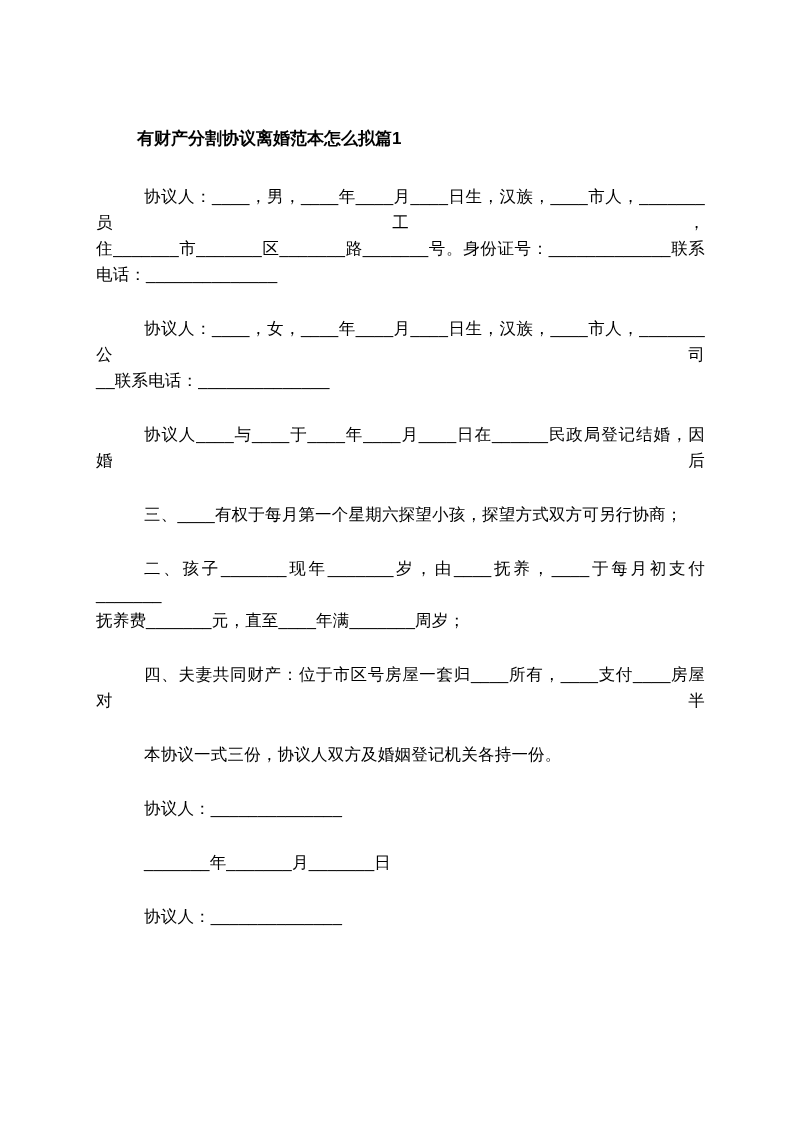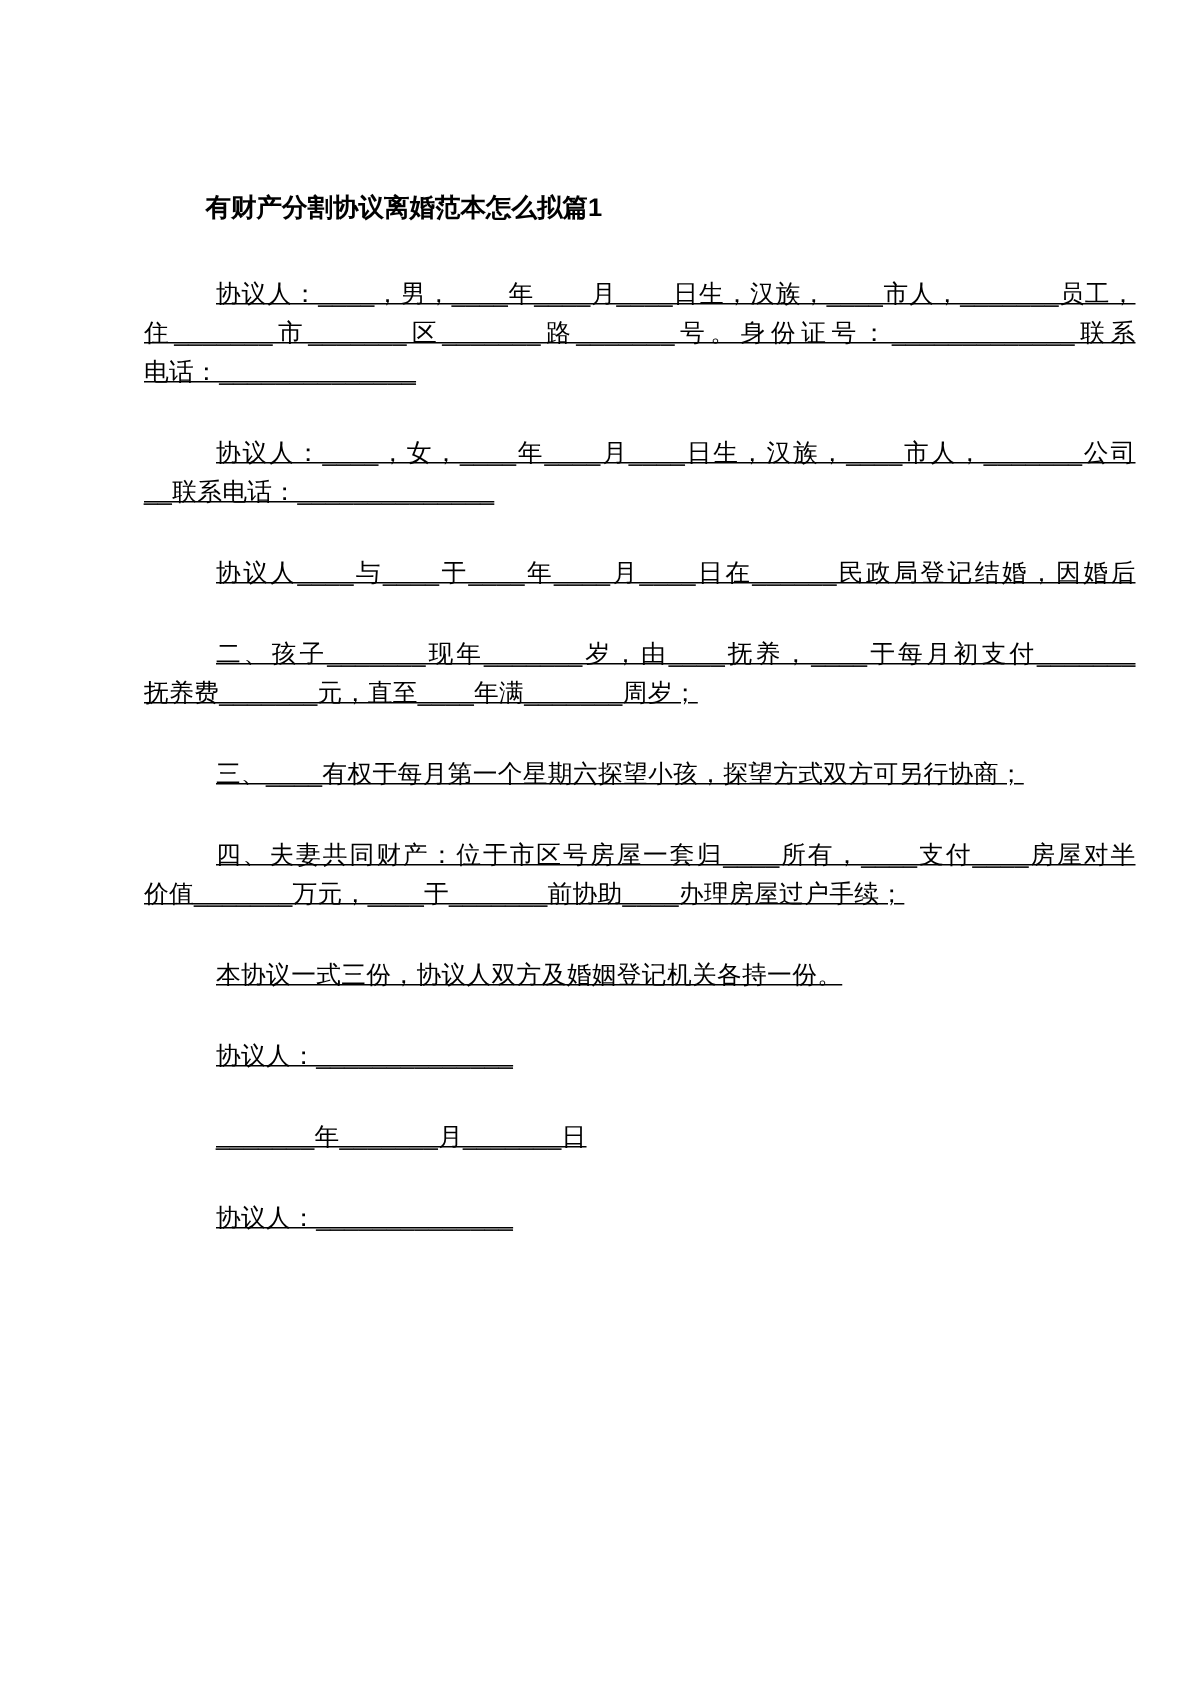--- a/index.html
+++ b/index.html
@@ -22,7 +22,7 @@
   }
   .content {
     box-sizing: border-box;
-    padding: 126px 36px 0 96px;
+    padding: 126px 88px 0 96px;
   }
   .doc-title {
     font-size: 17px;

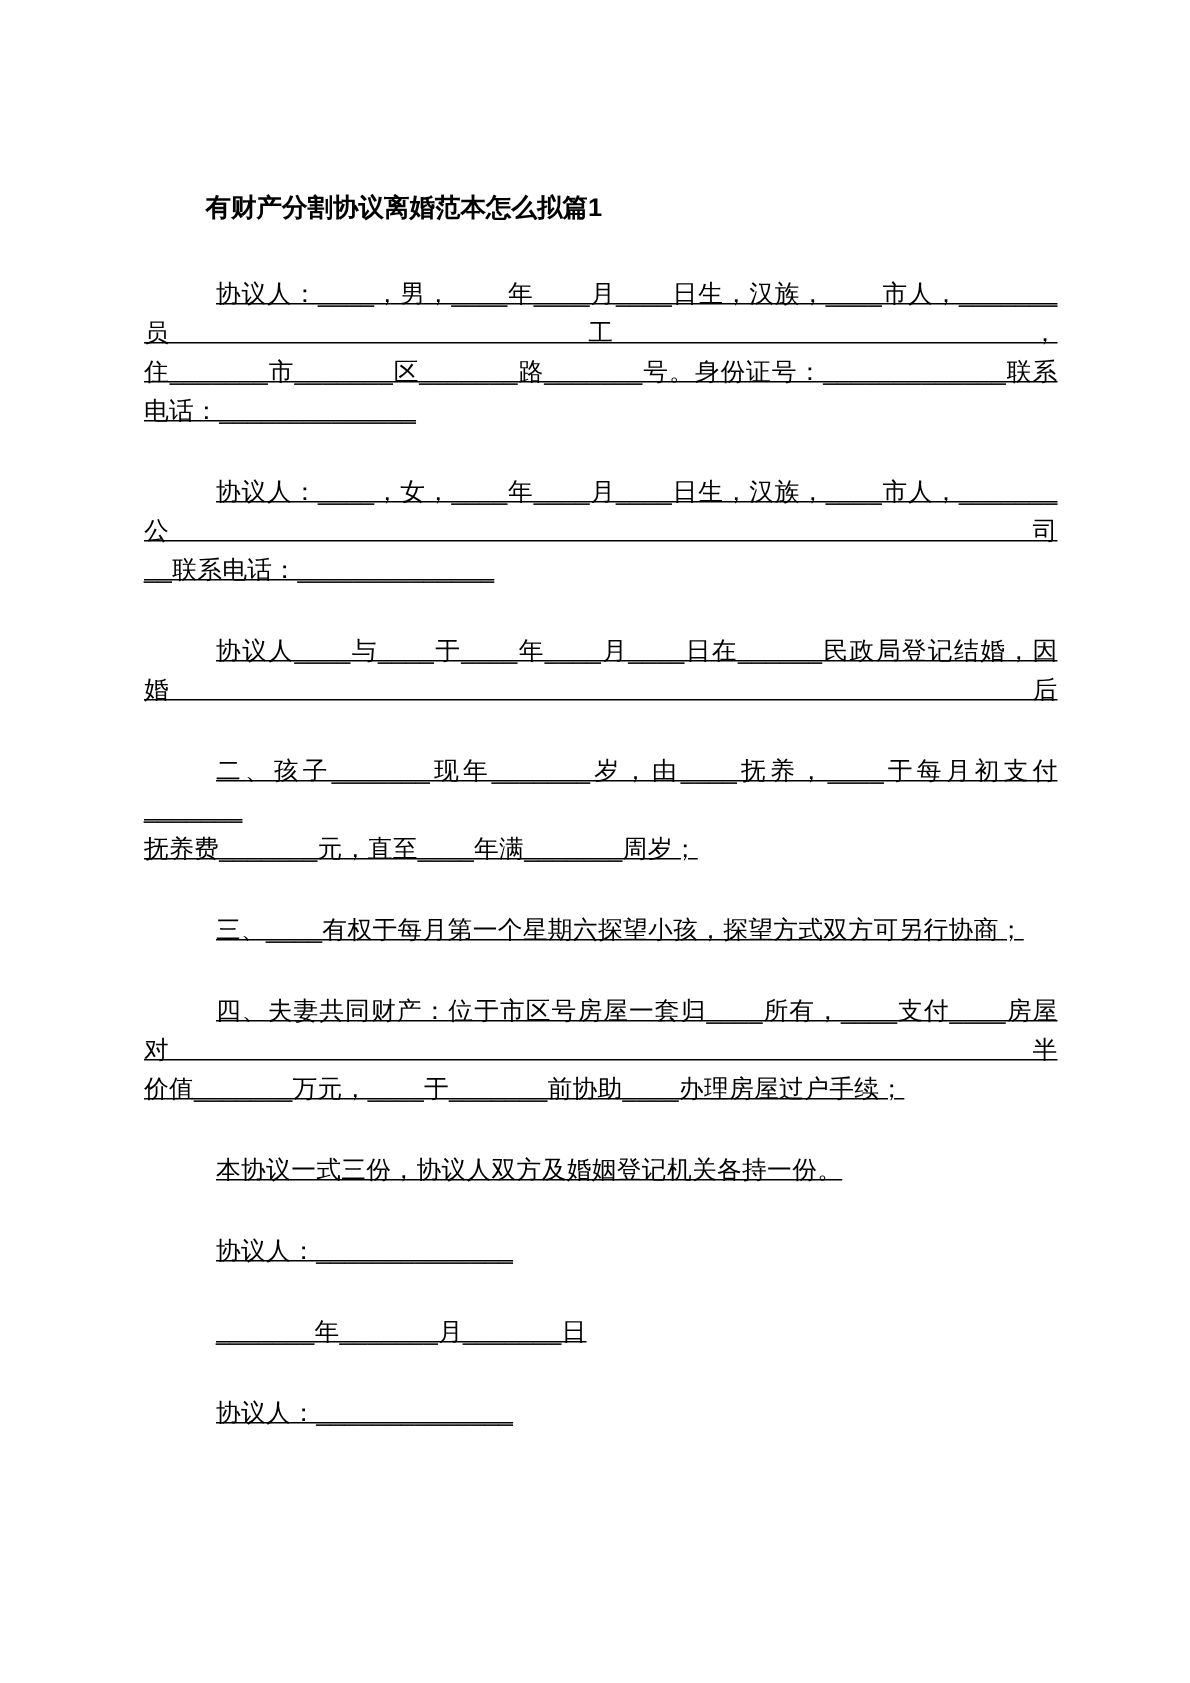--- a/index.html
+++ b/index.html
@@ -34,7 +34,6 @@
   }
   .para {
     margin: 0 0 28px 0;
-    text-decoration: underline;
   }
   .line {
     font-size: 16.5px;

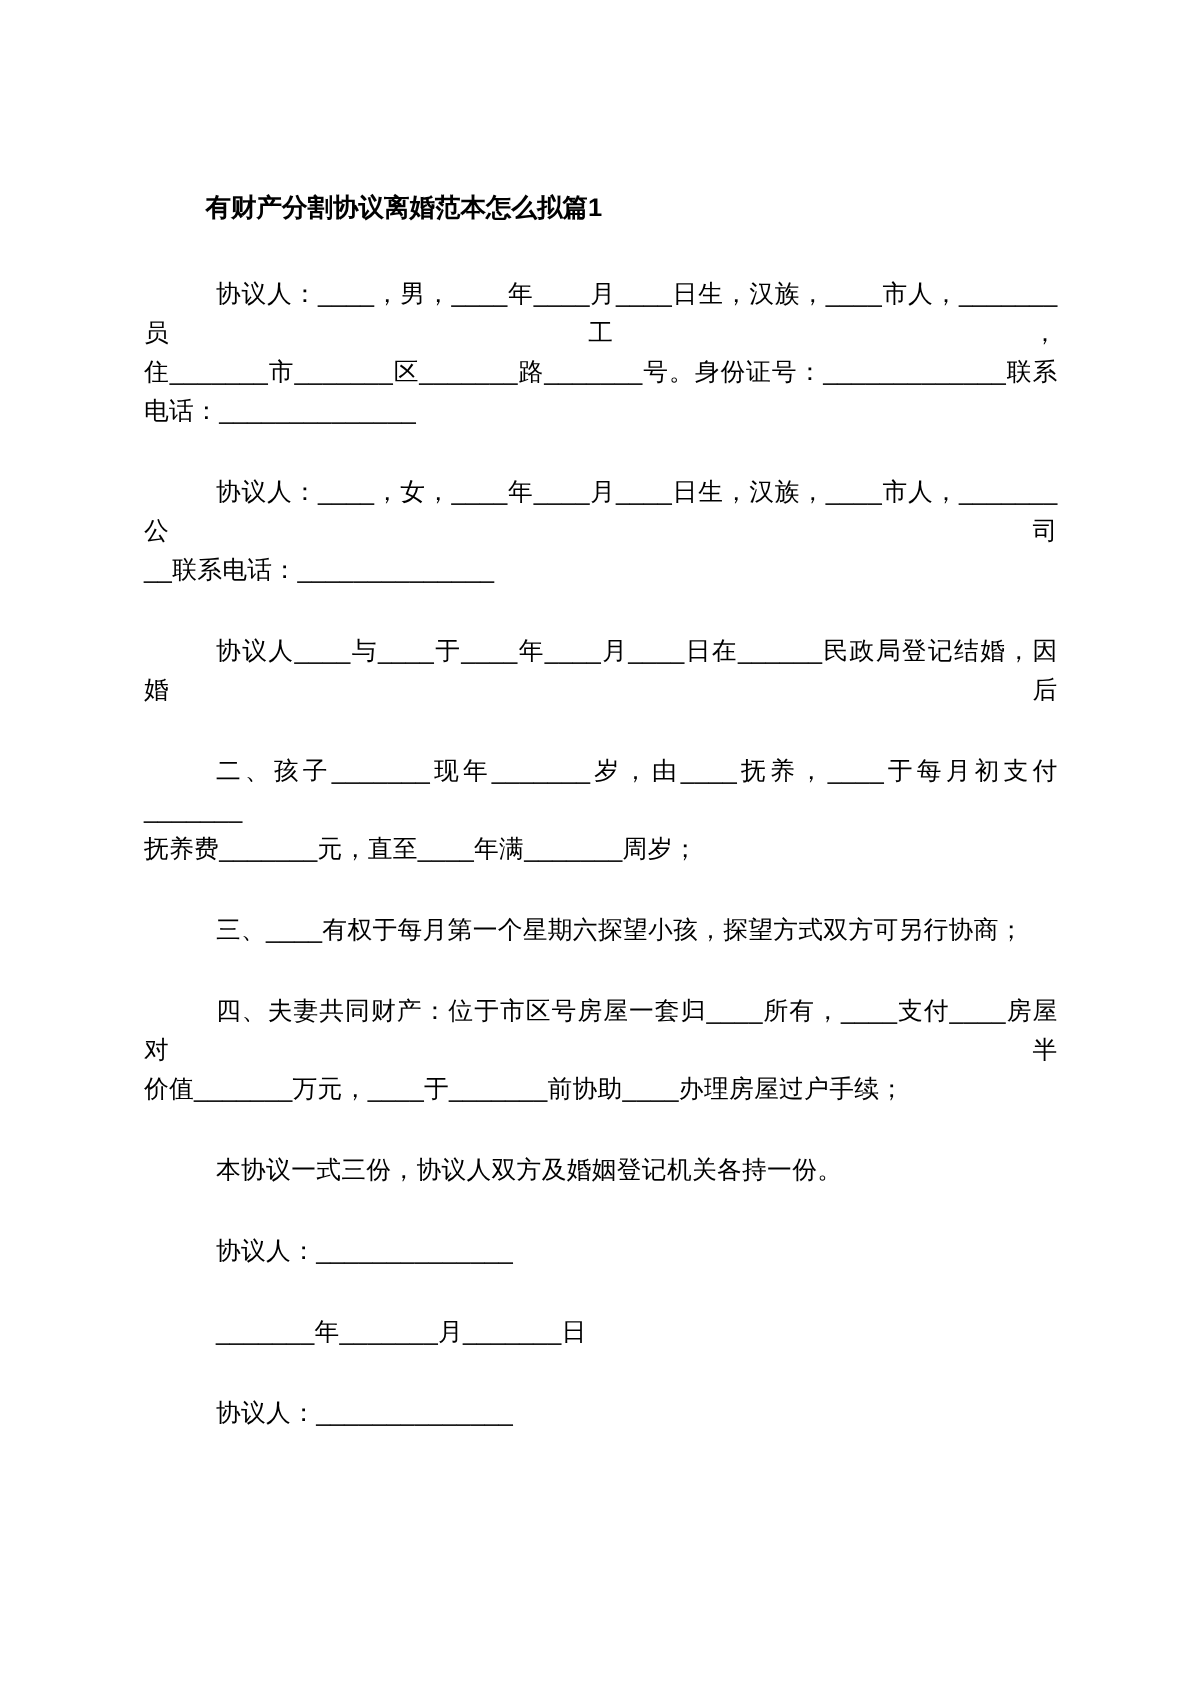--- a/index.html
+++ b/index.html
@@ -75,12 +75,12 @@
 
 
     <div class="para">
-      <p class="line indent just">二、孩子_______现年_______岁，由____抚养，____于每月初支付_______</p>
-      <p class="line">抚养费_______元，直至____年满_______周岁；</p>
+      <p class="line indent">三、____有权于每月第一个星期六探望小孩，探望方式双方可另行协商；</p>
     </div>
 
     <div class="para">
-      <p class="line indent">三、____有权于每月第一个星期六探望小孩，探望方式双方可另行协商；</p>
+      <p class="line indent just">二、孩子_______现年_______岁，由____抚养，____于每月初支付_______</p>
+      <p class="line">抚养费_______元，直至____年满_______周岁；</p>
     </div>
 
     <div class="para">

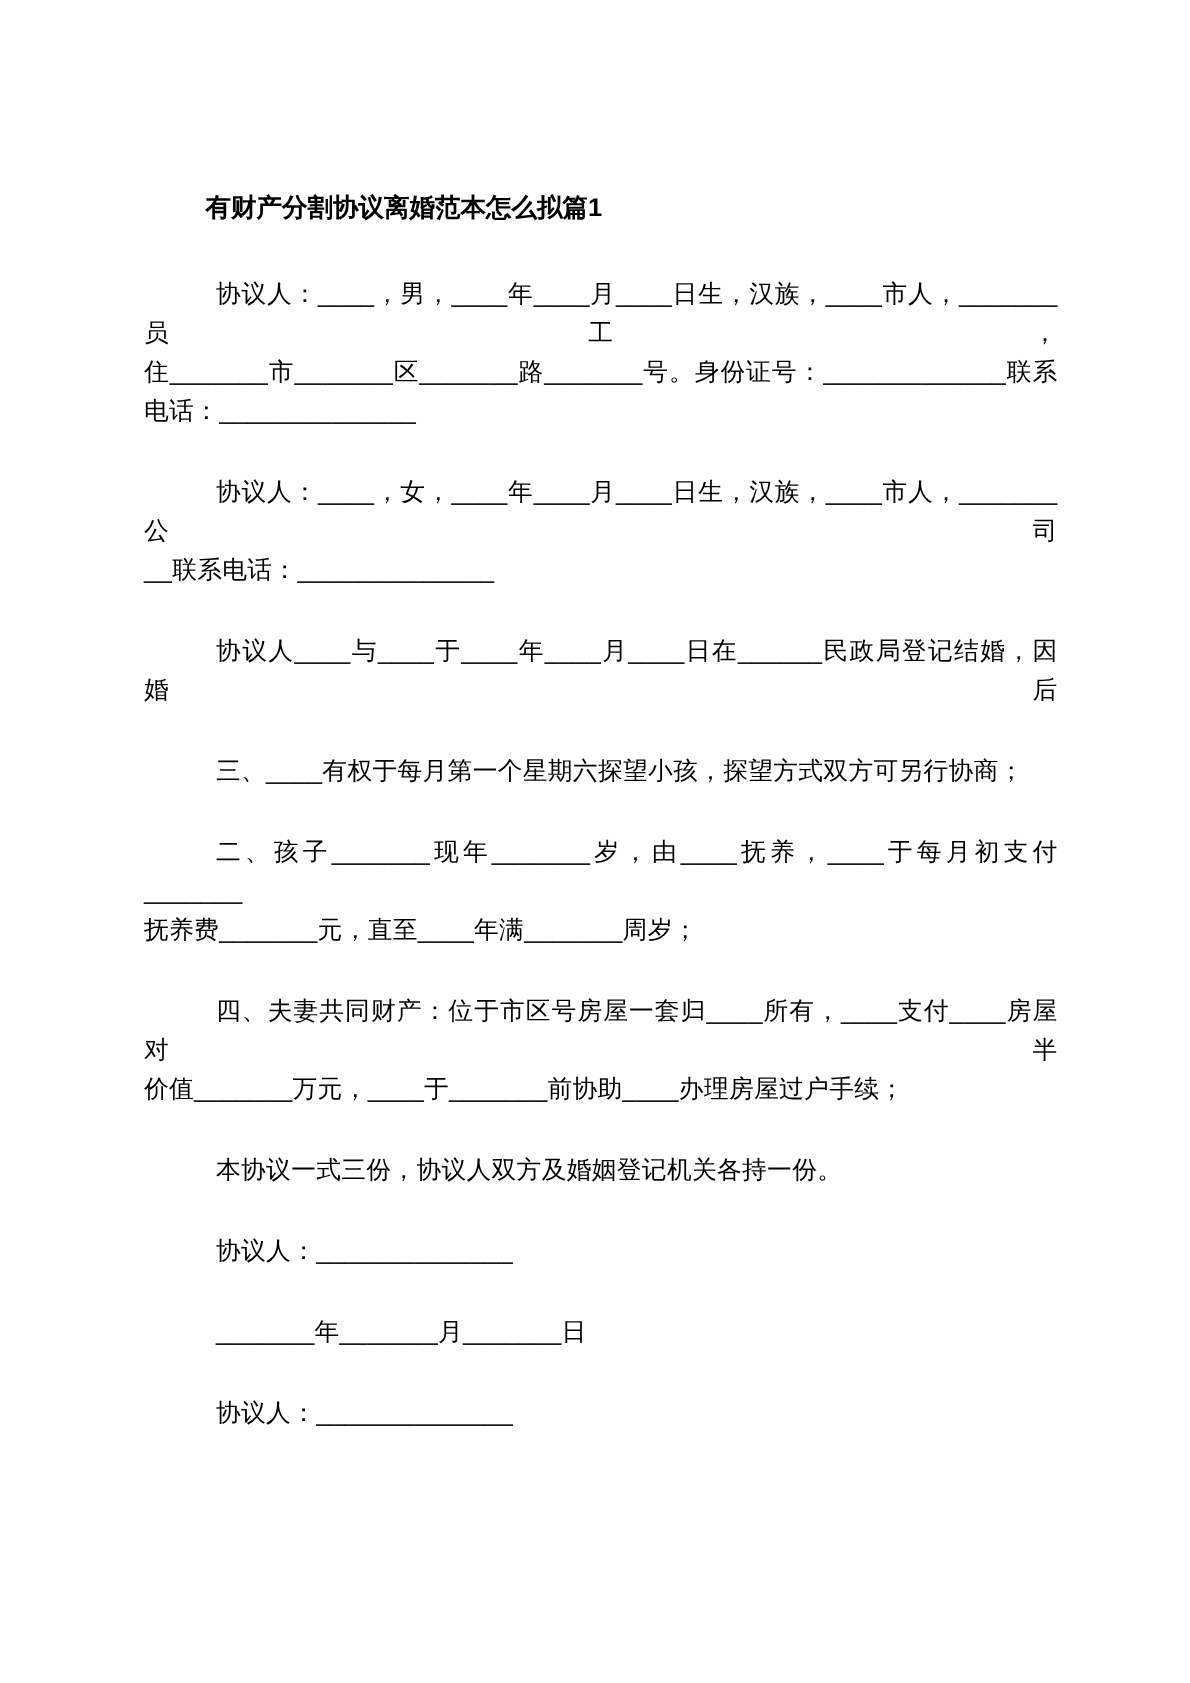--- a/index.html
+++ b/index.html
@@ -85,7 +85,6 @@
 
     <div class="para">
       <p class="line indent just">四、夫妻共同财产：位于市区号房屋一套归____所有，____支付____房屋对半</p>
-      <p class="line">价值_______万元，____于_______前协助____办理房屋过户手续；</p>
     </div>
 
 

